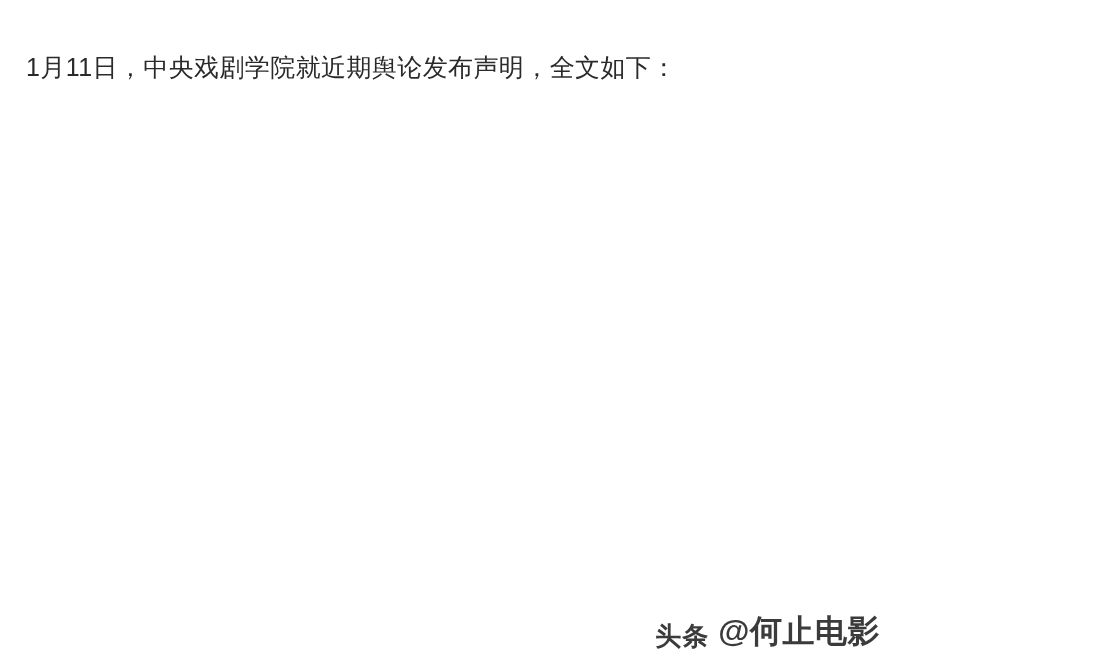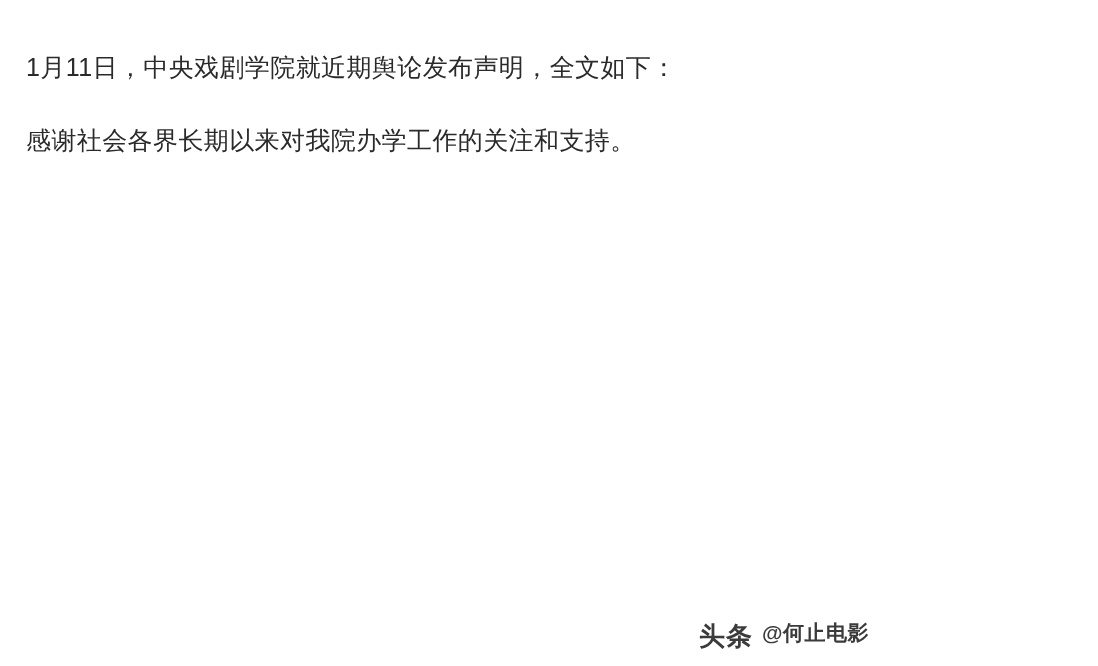--- a/index.html
+++ b/index.html
@@ -63,7 +63,6 @@
 
 <div class="page">
   <p class="para">1月11日，中央戏剧学院就近期舆论发布声明，全文如下：</p>
-  <p class="para">感谢社会各界长期以来对我院办学工作的关注和支持。</p>
 
   <div class="watermark">
     <span class="wm-logo">头条</span>

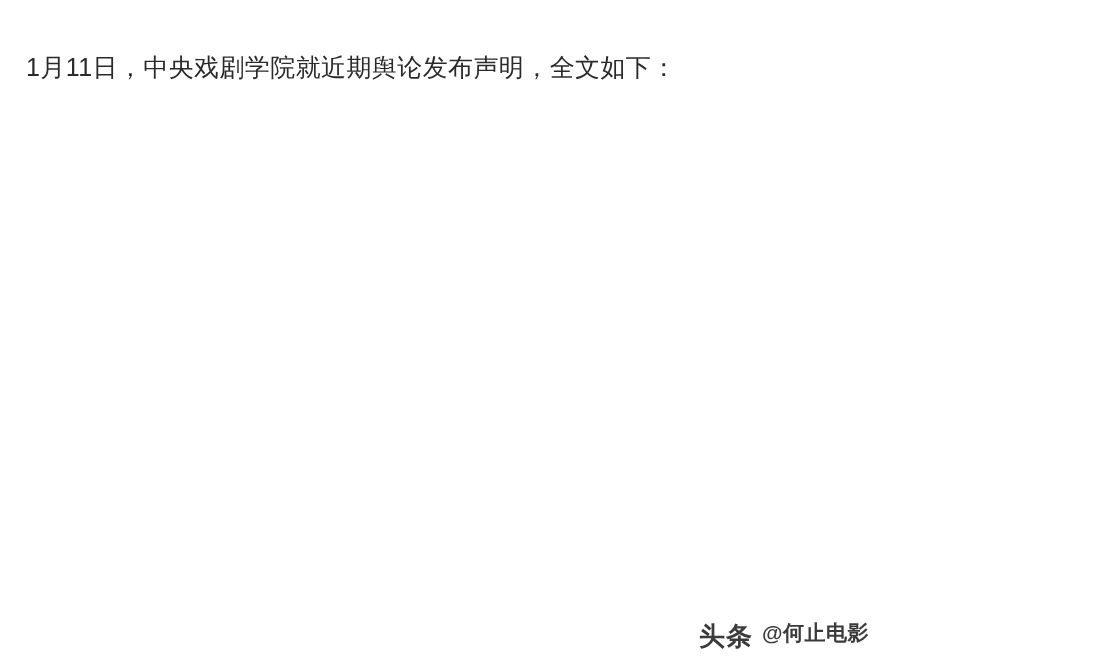--- a/index.html
+++ b/index.html
@@ -35,10 +35,10 @@
   }
   .watermark {
     position: absolute;
-    right: 33px;
+    right: 22px;
     bottom: 12px;
     display: flex;
-    align-items: flex-start;
+    align-items: flex-end;
     gap: 9px;
     color: #2b2b2b;
     font-size: 26px;

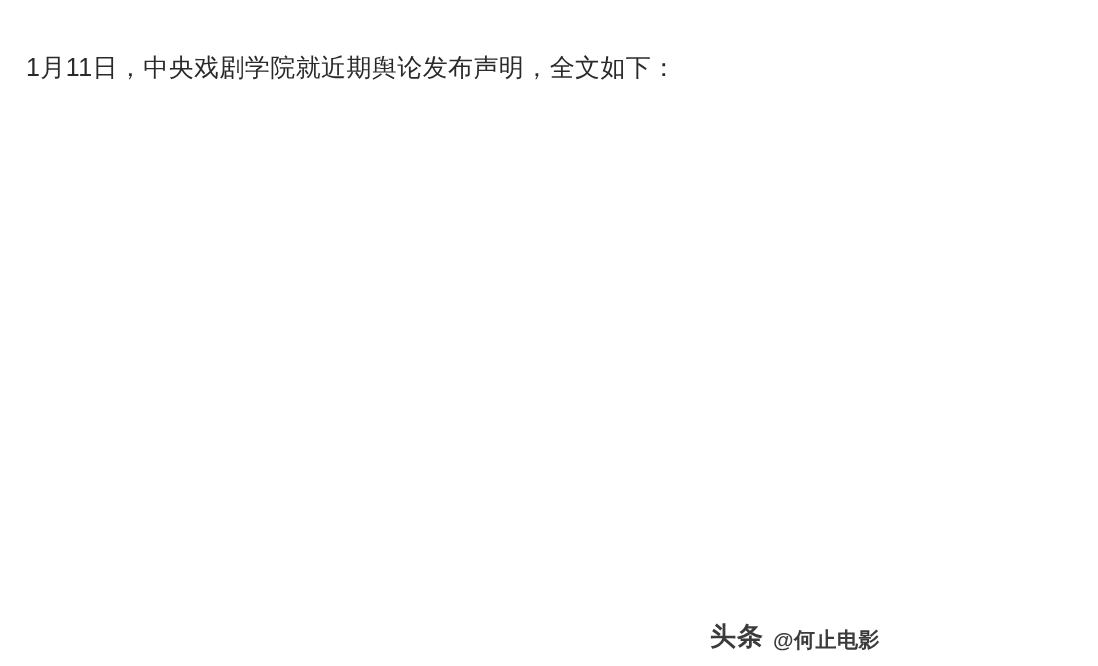--- a/index.html
+++ b/index.html
@@ -53,7 +53,7 @@
     color: #2b2b2b;
   }
   .wm-text {
-    font-size: 21px;
+    font-size: 32px;
     font-weight: bold;
     color: #2b2b2b;
   }

